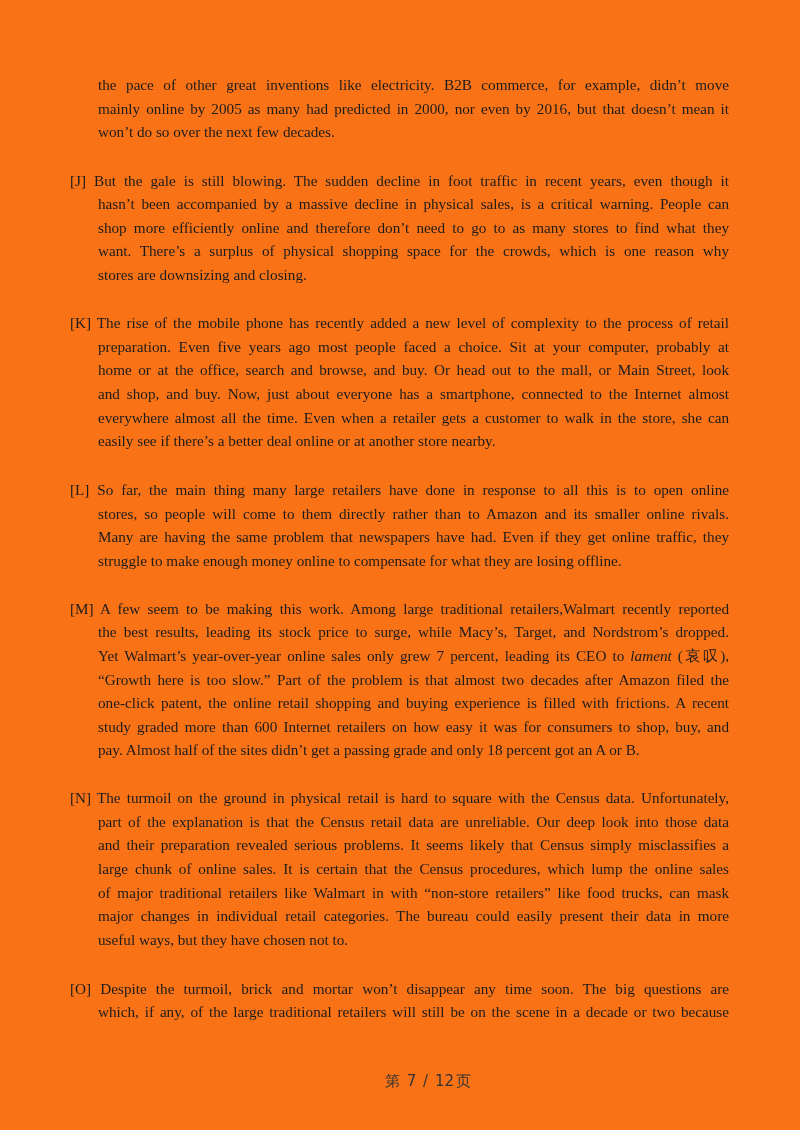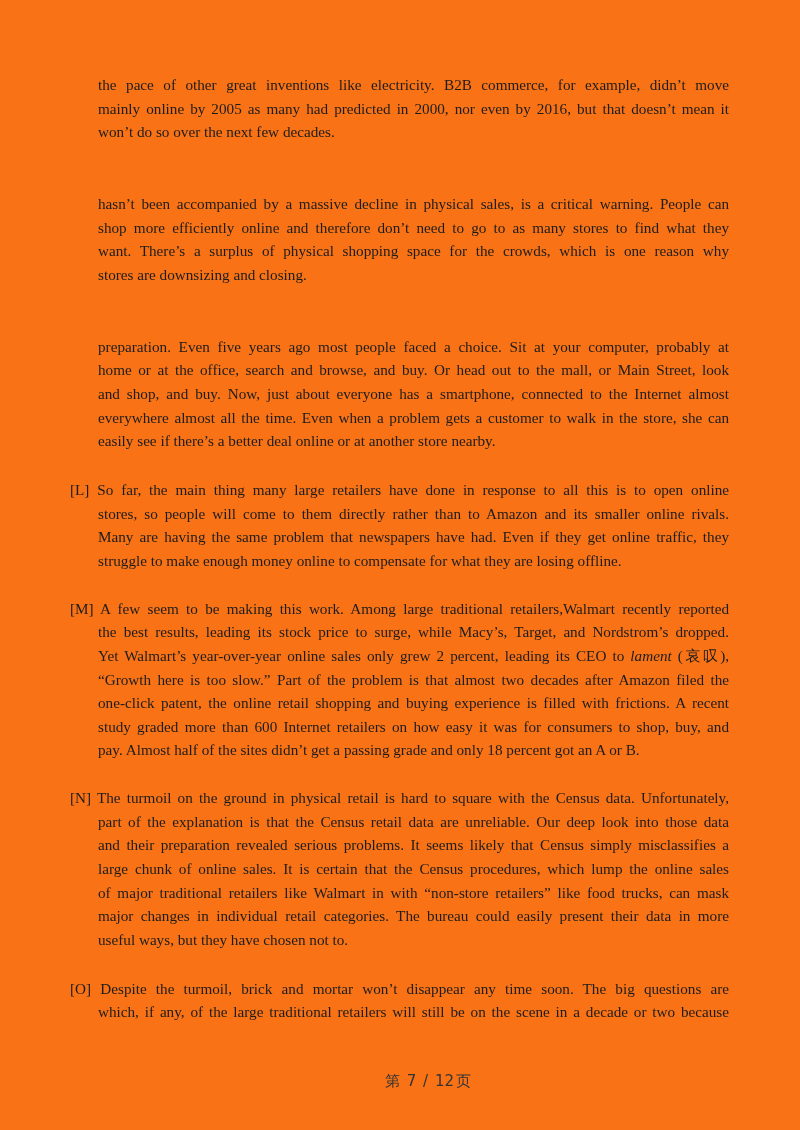--- a/index.html
+++ b/index.html
@@ -43,6 +43,7 @@
   <div class="line" style="top:98px">mainly online by 2005 as many had predicted in 2000, nor even by 2016, but that doesn’t mean it</div>
   <div class="line last" style="top:121px">won’t do so over the next few decades.</div>
 
+  <div class="line first" style="top:170px"><span class="label">[J]</span> <span>But the gale is still blowing. The sudden decline in foot traffic in recent years, even though it</span></div>
   <div class="line" style="top:193px">hasn’t been accompanied by a massive decline in physical sales, is a critical warning. People can</div>
   <div class="line" style="top:217px">shop more efficiently online and therefore don’t need to go to as many stores to find what they</div>
   <div class="line" style="top:240px">want. There’s a surplus of physical shopping space for the crowds, which is one reason why</div>

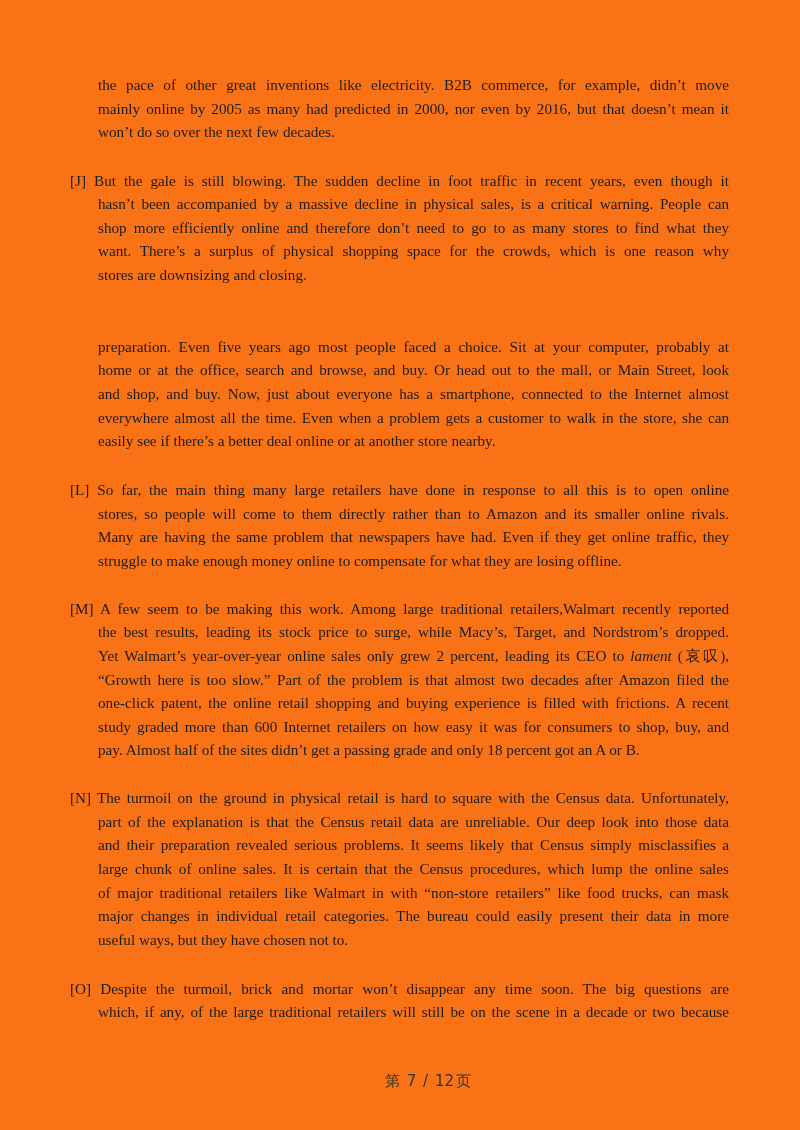--- a/index.html
+++ b/index.html
@@ -49,6 +49,7 @@
   <div class="line" style="top:240px">want. There’s a surplus of physical shopping space for the crowds, which is one reason why</div>
   <div class="line last" style="top:264px">stores are downsizing and closing.</div>
 
+  <div class="line first" style="top:312px"><span class="label">[K]</span> <span>The rise of the mobile phone has recently added a new level of complexity to the process of retail</span></div>
   <div class="line" style="top:336px">preparation. Even five years ago most people faced a choice. Sit at your computer, probably at</div>
   <div class="line" style="top:359px">home or at the office, search and browse, and buy. Or head out to the mall, or Main Street, look</div>
   <div class="line" style="top:383px">and shop, and buy. Now, just about everyone has a smartphone, connected to the Internet almost</div>

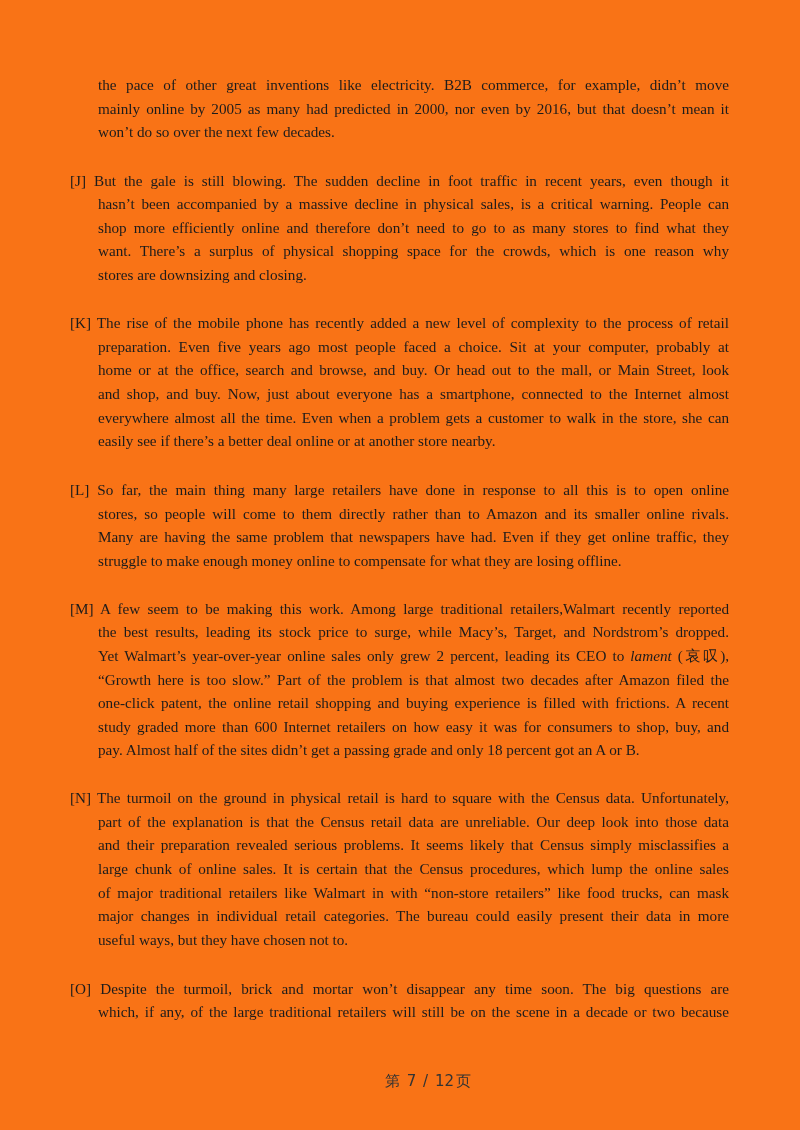--- a/index.html
+++ b/index.html
@@ -53,7 +53,7 @@
   <div class="line" style="top:336px">preparation. Even five years ago most people faced a choice. Sit at your computer, probably at</div>
   <div class="line" style="top:359px">home or at the office, search and browse, and buy. Or head out to the mall, or Main Street, look</div>
   <div class="line" style="top:383px">and shop, and buy. Now, just about everyone has a smartphone, connected to the Internet almost</div>
-  <div class="line" style="top:407px">everywhere almost all the time. Even when a problem gets a customer to walk in the store, she can</div>
+  <div class="line" style="top:407px">everywhere almost all the time. Even when a retailer gets a customer to walk in the store, she can</div>
   <div class="line last" style="top:430px">easily see if there’s a better deal online or at another store nearby.</div>
 
   <div class="line first" style="top:479px"><span class="label">[L]</span> <span>So far, the main thing many large retailers have done in response to all this is to open online</span></div>

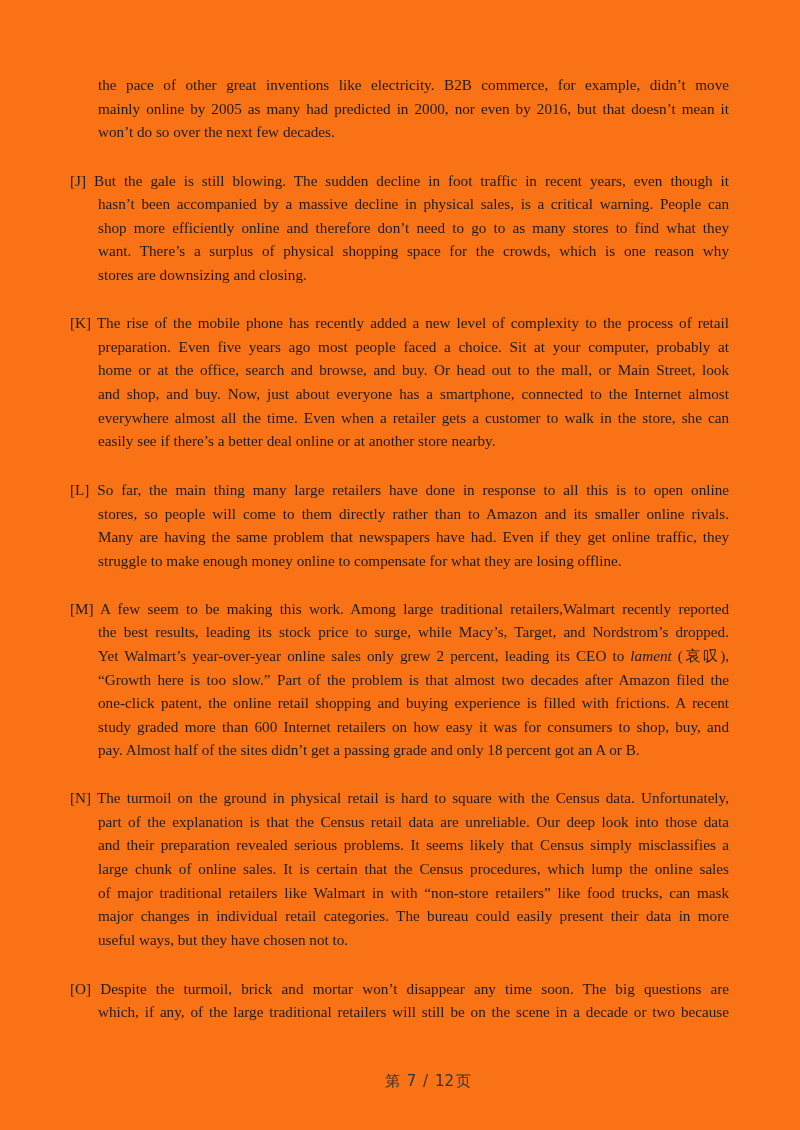--- a/index.html
+++ b/index.html
@@ -63,7 +63,7 @@
 
   <div class="line" style="top:621px">the best results, leading its stock price to surge, while Macy’s, Target, and Nordstrom’s dropped.</div>
   <div class="line first" style="top:598px"><span class="label">[M]</span> <span>A few seem to be making this work. Among large traditional retailers,Walmart recently reported</span></div>
-  <div class="line" style="top:645px"><span>Yet Walmart’s year-over-year online sales only grew 2 percent, leading its CEO to </span><i>lament</i><span> (哀叹),</span></div>
+  <div class="line" style="top:645px"><span>Yet Walmart’s year-over-year online sales only grew 7 percent, leading its CEO to </span><i>lament</i><span> (哀叹),</span></div>
   <div class="line" style="top:669px">“Growth here is too slow.” Part of the problem is that almost two decades after Amazon filed the</div>
   <div class="line" style="top:692px">one-click patent, the online retail shopping and buying experience is filled with frictions. A recent</div>
   <div class="line" style="top:716px">study graded more than 600 Internet retailers on how easy it was for consumers to shop, buy, and</div>

